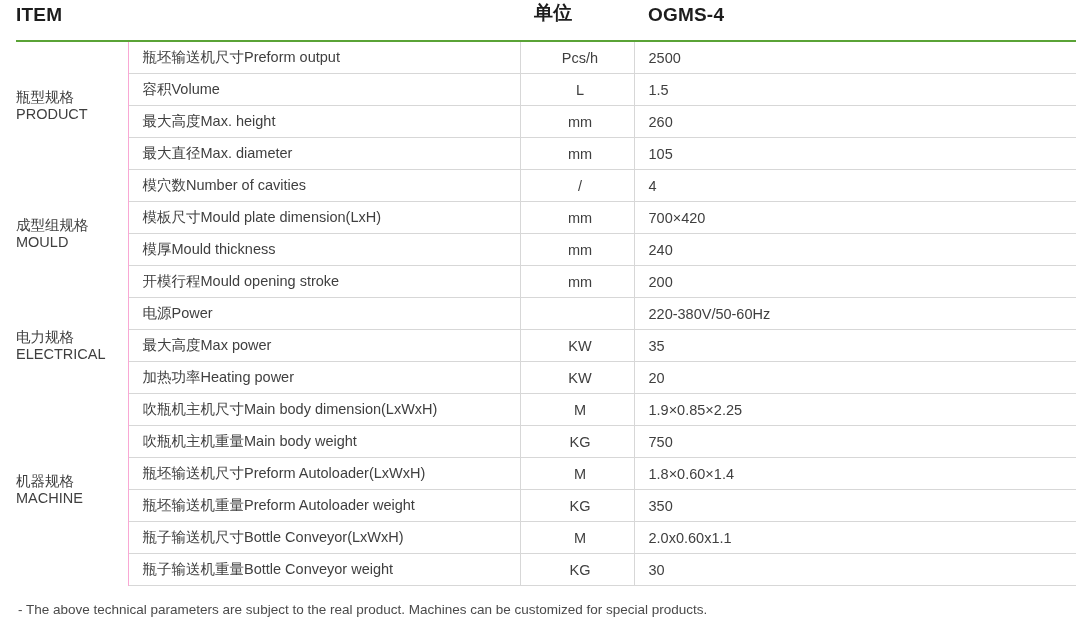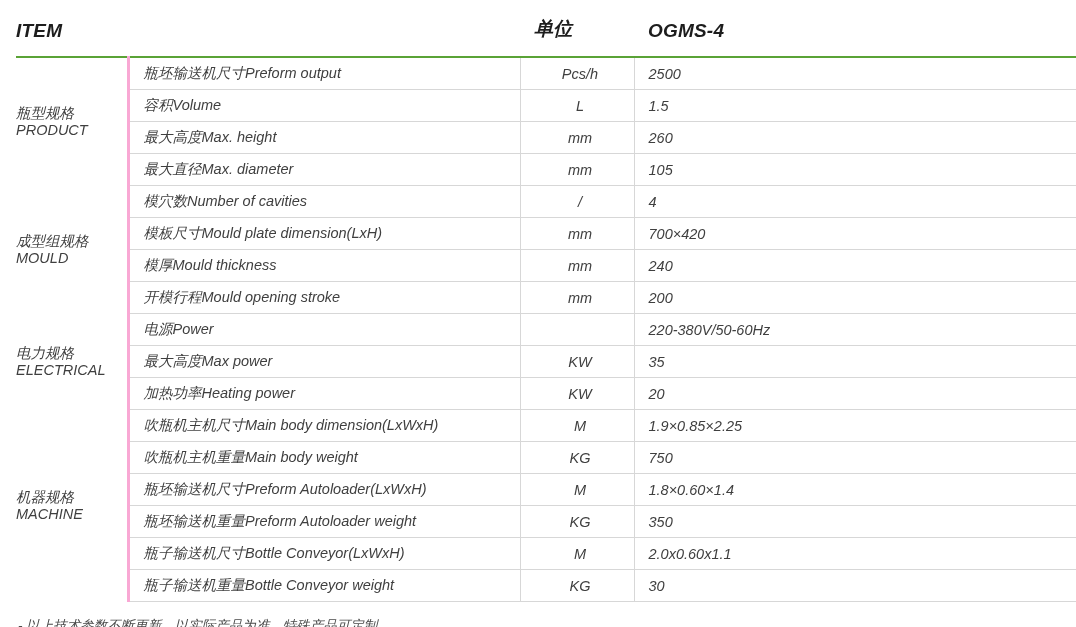--- a/index.html
+++ b/index.html
@@ -20,8 +20,7 @@
     width: 1076px;
     height: 627px;
     box-sizing: border-box;
-    padding: 16px 8px;
-    font-style: italic;
+    padding: 0 8px;
   }
 
   table.spec {

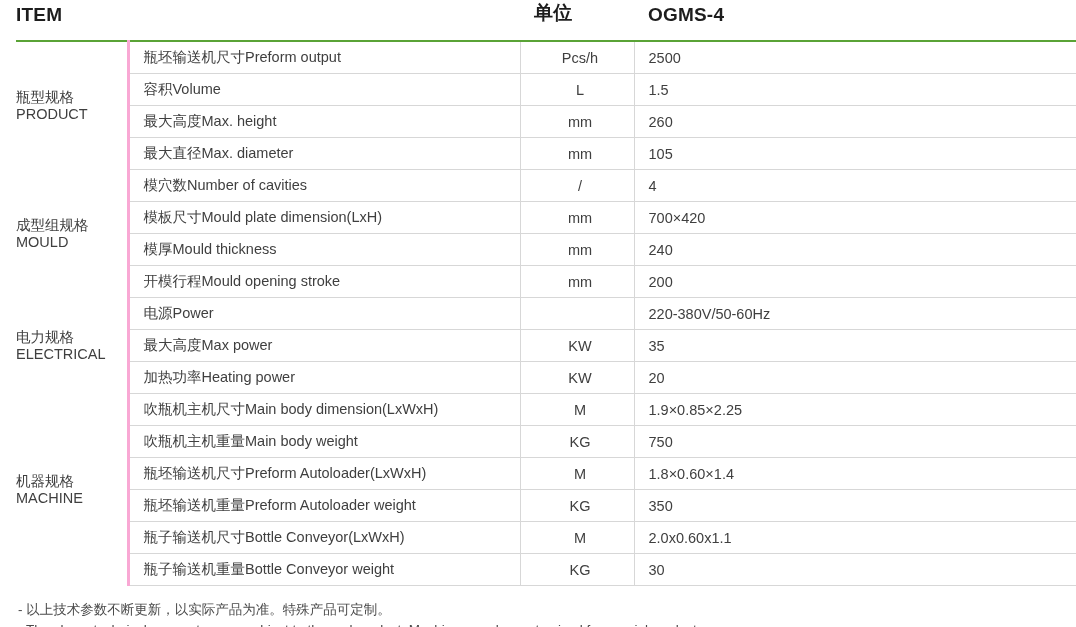--- a/index.html
+++ b/index.html
@@ -65,7 +65,7 @@
 
   tbody td.group {
     border-bottom: none;
-    border-right: 3px solid #f9a8d4;
+    border-right: 1px solid #f9a8d4;
     font-size: 14.5px;
     line-height: 17px;
     color: #3f3f3f;

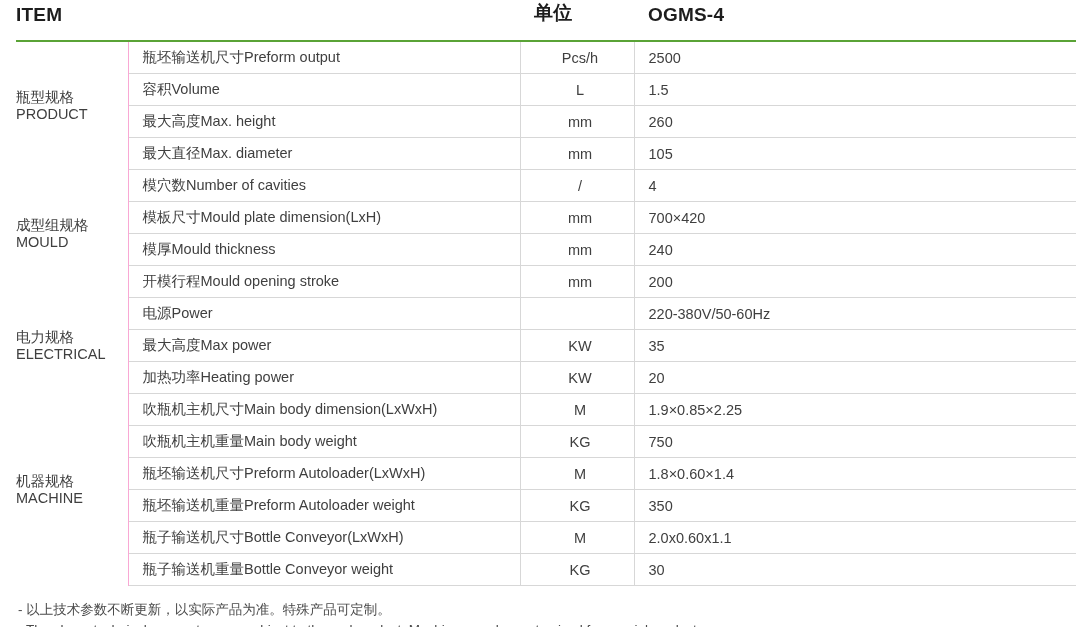--- a/index.html
+++ b/index.html
@@ -234,7 +234,6 @@
   </table>
 
   <div class="notes">
-    <div>- 以上技术参数不断更新，以实际产品为准。特殊产品可定制。</div>
     <div>- The above technical parameters are subject to the real product. Machines can be customized for special products.</div>
   </div>
 

